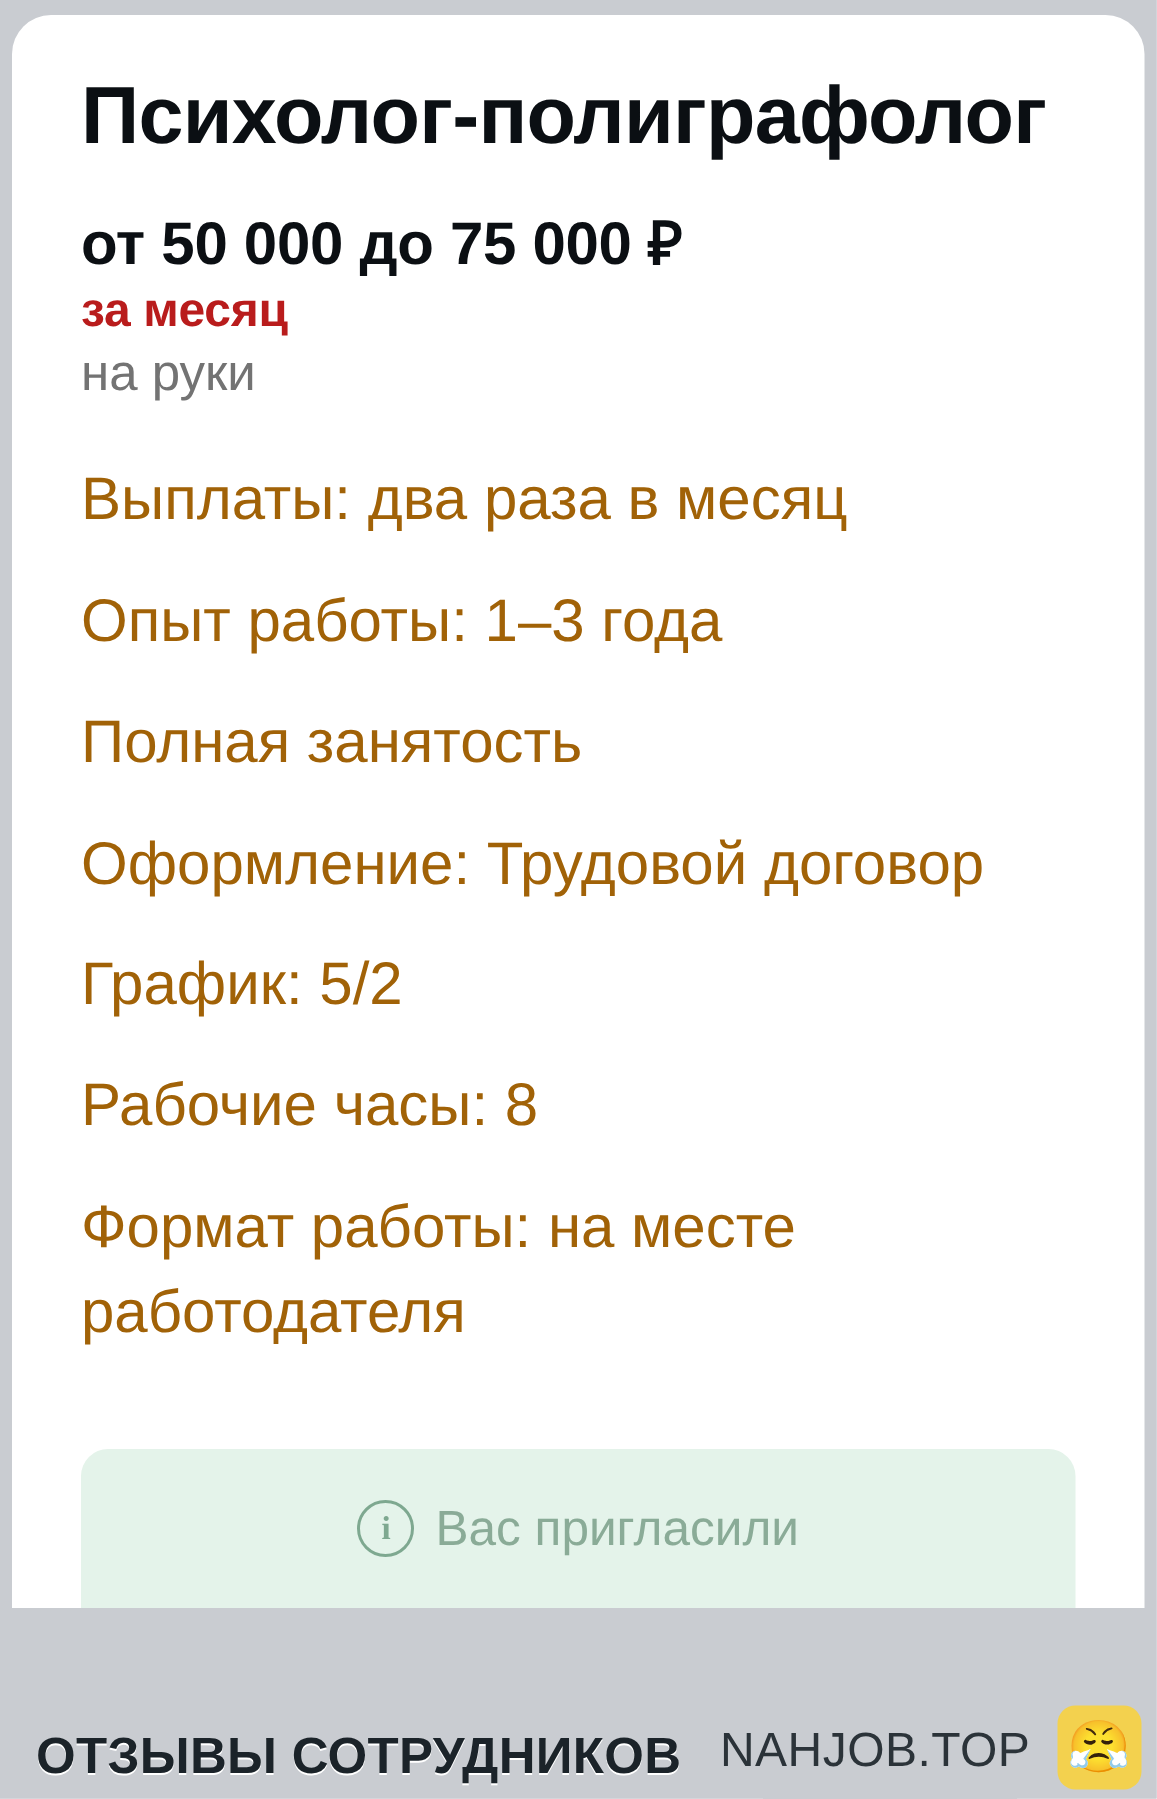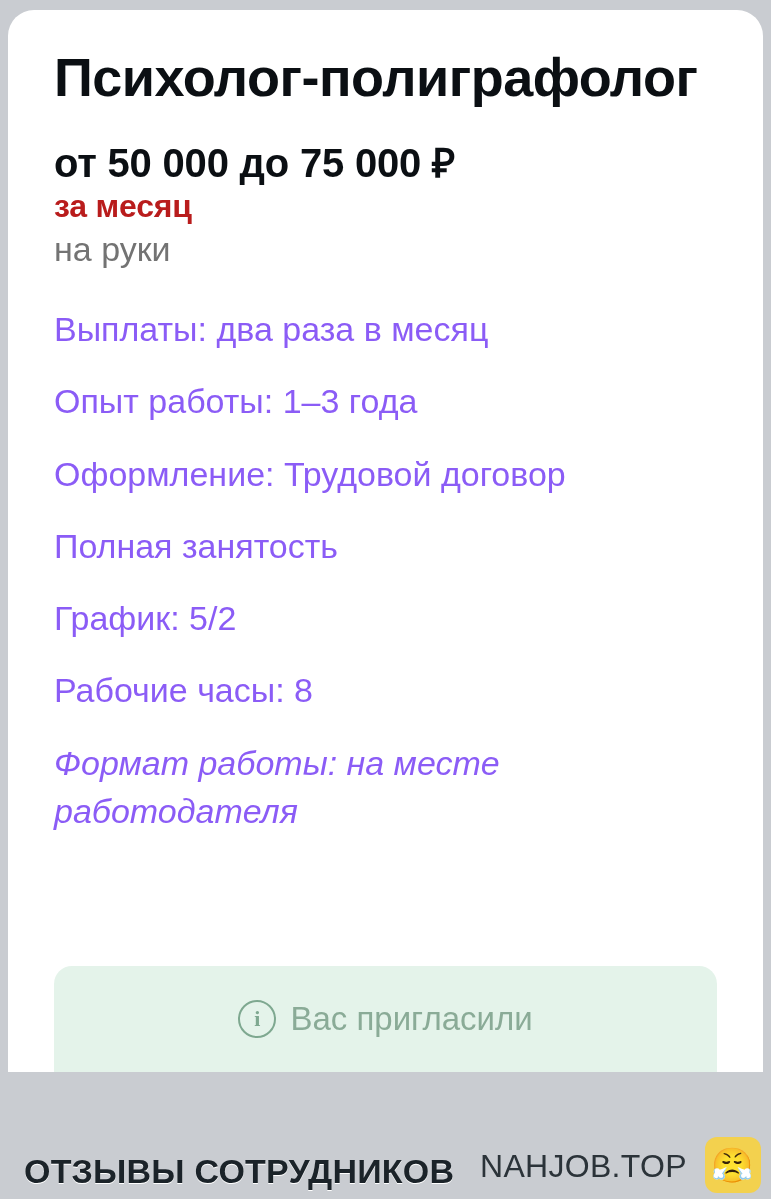--- a/index.html
+++ b/index.html
@@ -68,9 +68,9 @@
     margin-top: 32px;
   }
   .fact {
-    font-size: 34px;
+    font-size: 40px;
     line-height: 1.42;
-    color: #8b5cf6;
+    color: #a16207;
     margin: 0 0 24px 0;
   }
   .fact:last-child {

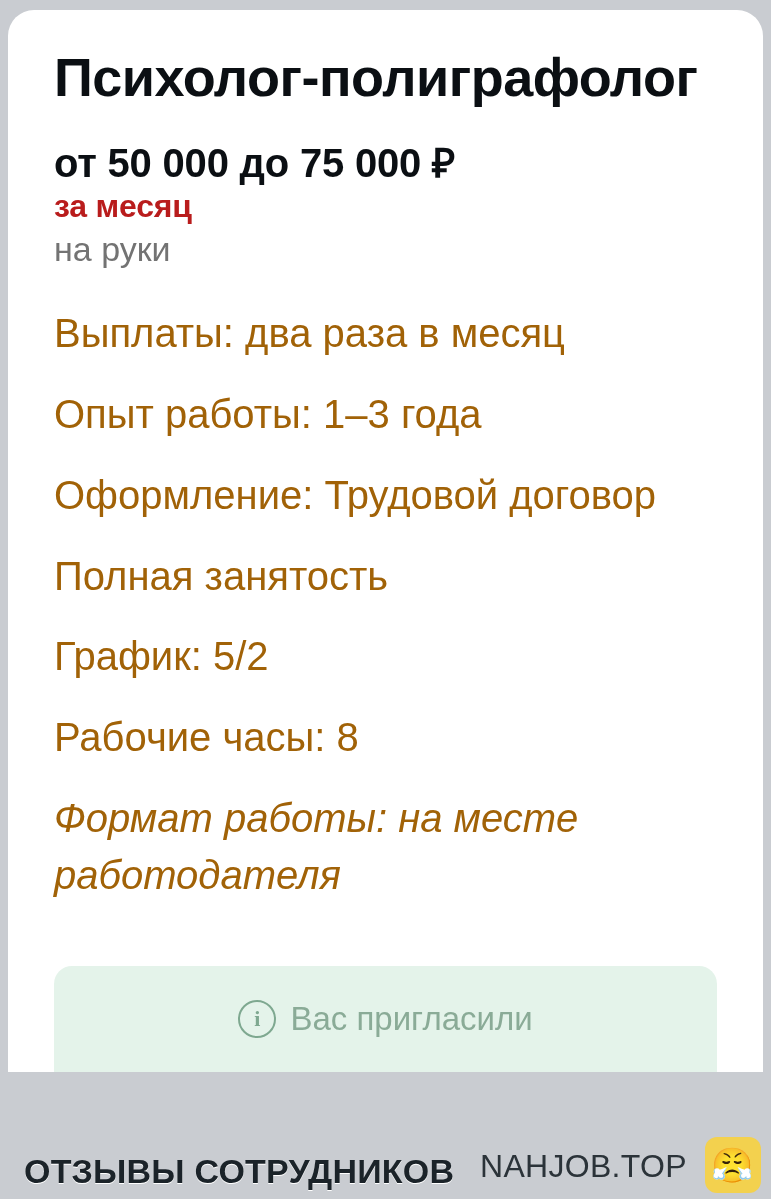--- a/index.html
+++ b/index.html
@@ -170,8 +170,8 @@
       <div class="facts">
         <p class="fact">Выплаты: два раза в месяц</p>
         <p class="fact">Опыт работы: 1–3 года</p>
+        <p class="fact">Полная занятость</p>
         <p class="fact">Оформление: Трудовой договор</p>
-        <p class="fact">Полная занятость</p>
         <p class="fact">График: 5/2</p>
         <p class="fact">Рабочие часы: 8</p>
         <p class="fact">Формат работы: на месте работодателя</p>

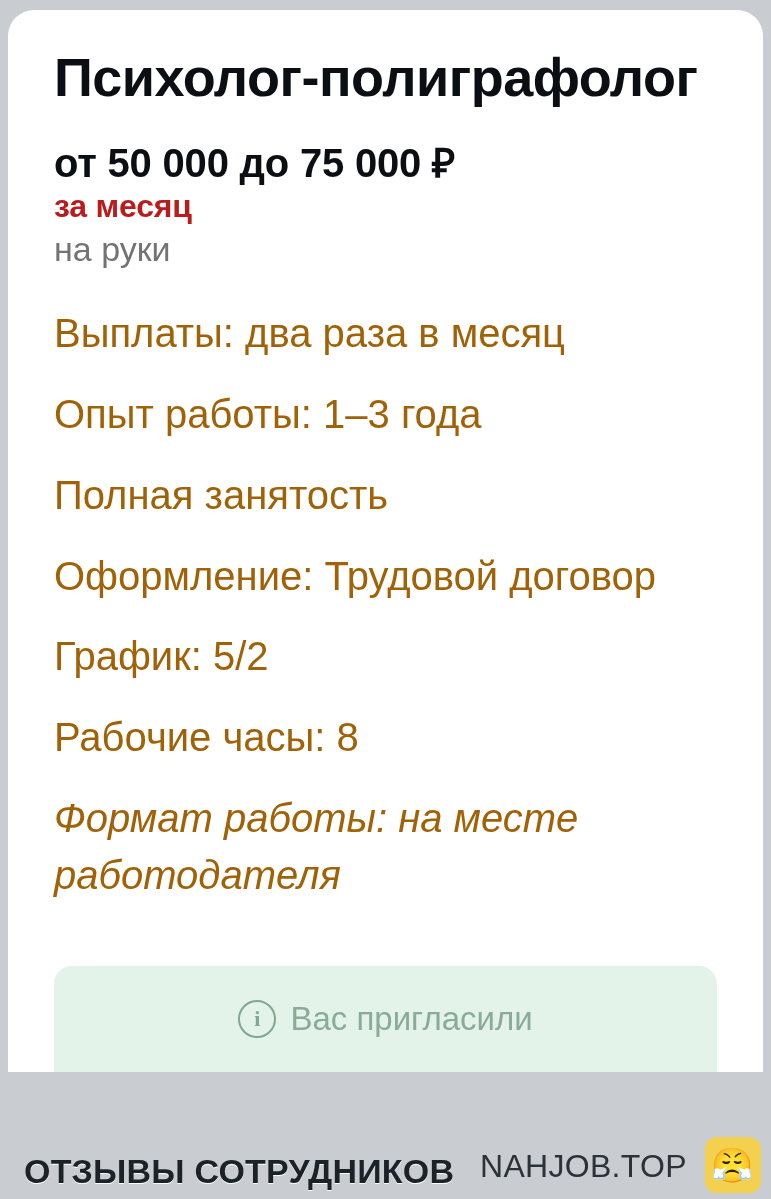--- a/index.html
+++ b/index.html
@@ -75,7 +75,6 @@
   }
   .fact:last-child {
     margin-bottom: 0;
-    font-style: italic;
   }
   .viewers {
     margin-top: 32px;

